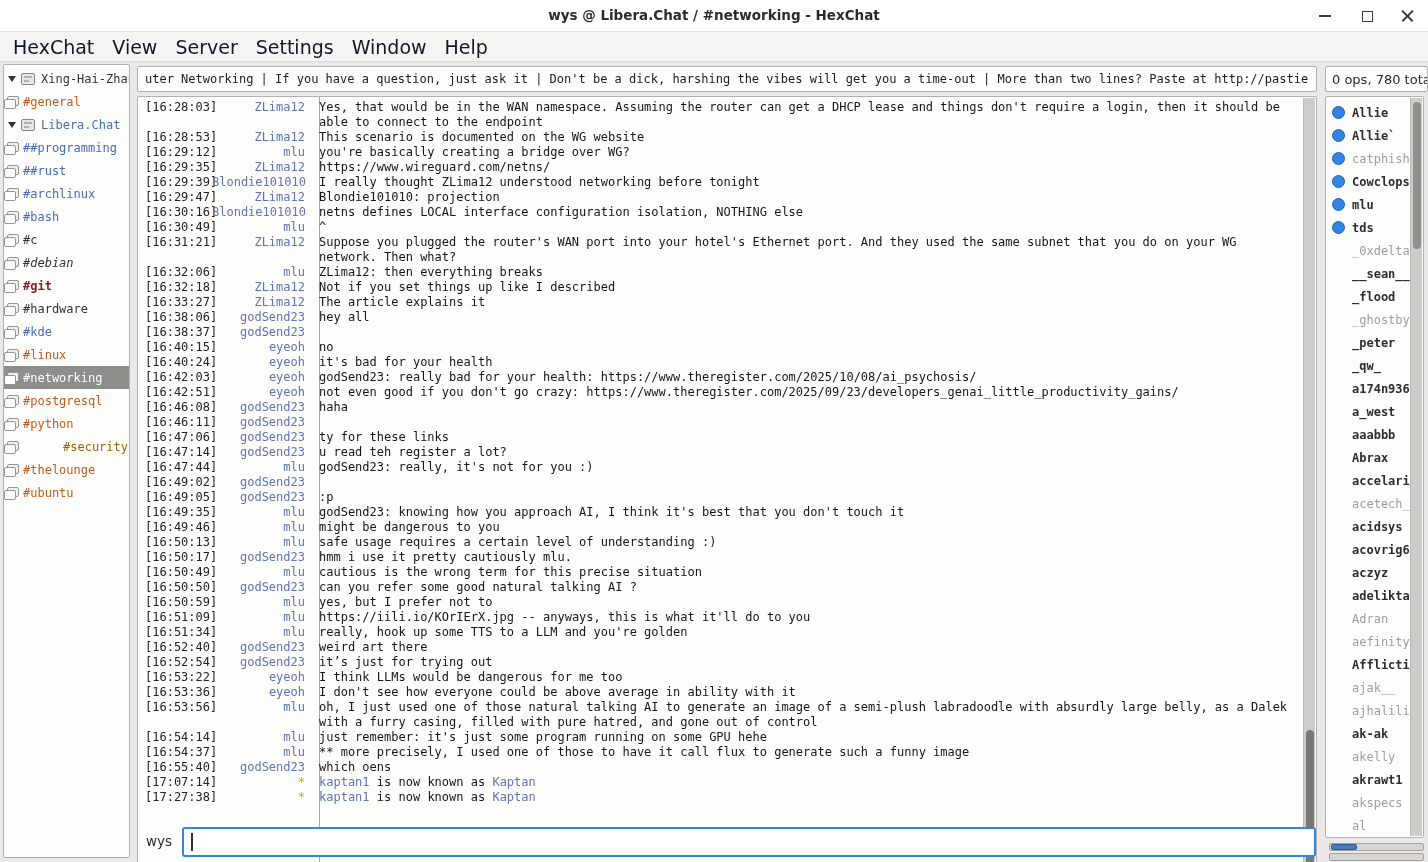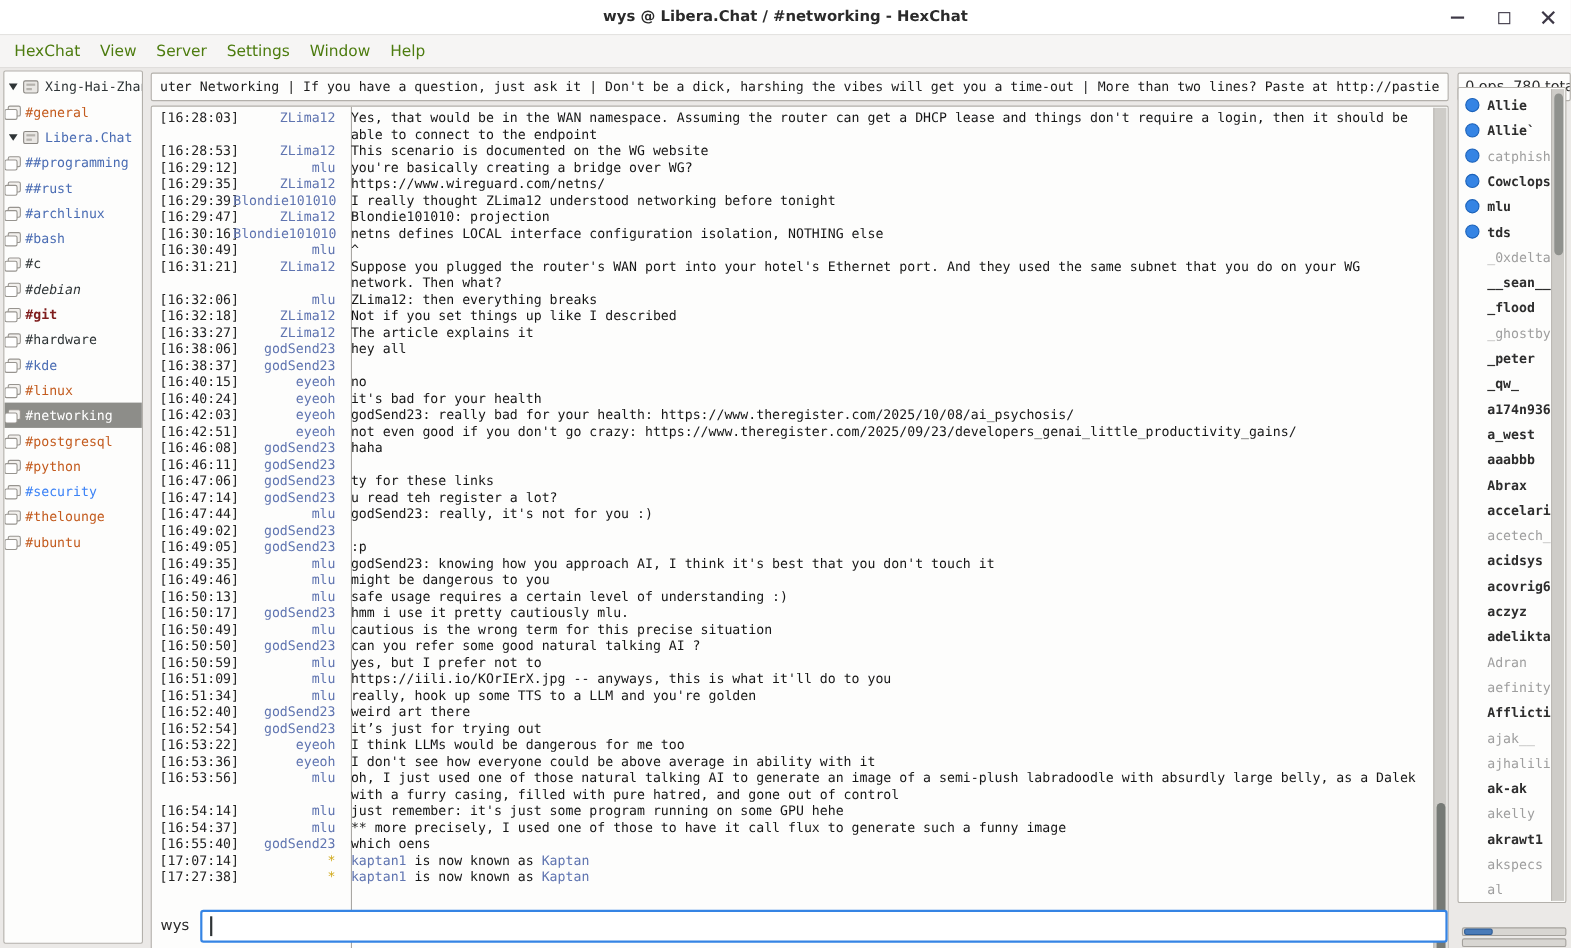--- a/index.html
+++ b/index.html
@@ -25,7 +25,7 @@
   .menubar { position:absolute; left:0; top:32px; width:1428px; height:30px;
     background:#f6f5f4; border-bottom:1px solid #dedcda; display:flex; align-items:center;
     padding-left:4px; }
-  .menu-item { font-size:14px; color:#4d7c0f; padding:5px 9px; }
+  .menu-item { font-size:19px; color:#0f172a; padding:5px 9px; }
 
   
   .gtkbox { position:absolute; background:#fdfdfc; border:1px solid #b3b0ab; border-radius:2px; }

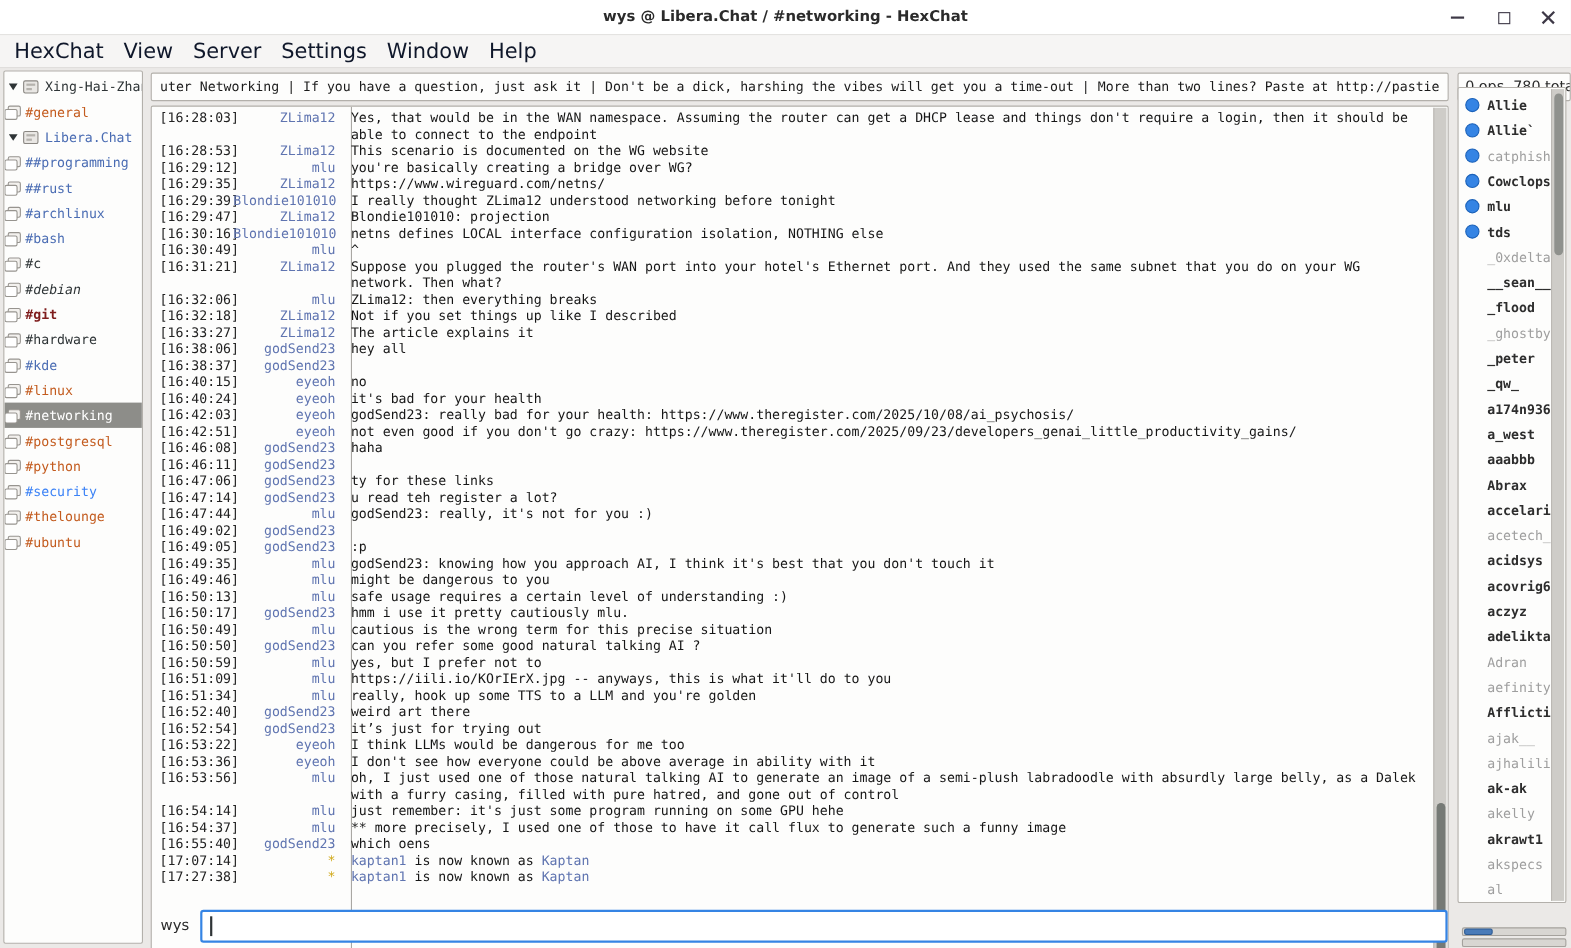--- a/index.html
+++ b/index.html
@@ -81,7 +81,7 @@
   
   .count-box { left:1325px; top:66px; width:103px; height:26px; display:flex; align-items:center;
     padding-left:6px; font-size:13px; color:#2b2b2b; white-space:nowrap; overflow:hidden; }
-  .user-panel { left:1325px; top:79px; width:99px; height:742px; overflow:hidden; }
+  .user-panel { left:1325px; top:96px; width:99px; height:742px; overflow:hidden; }
   .user-inner { position:absolute; left:0; top:4px; right:13px; bottom:0; overflow:hidden; }
   .user-row { height:23px; display:flex; align-items:center; padding-left:6px; white-space:nowrap;
     font-family:"DejaVu Sans Mono", monospace; font-size:12px; overflow:hidden; }

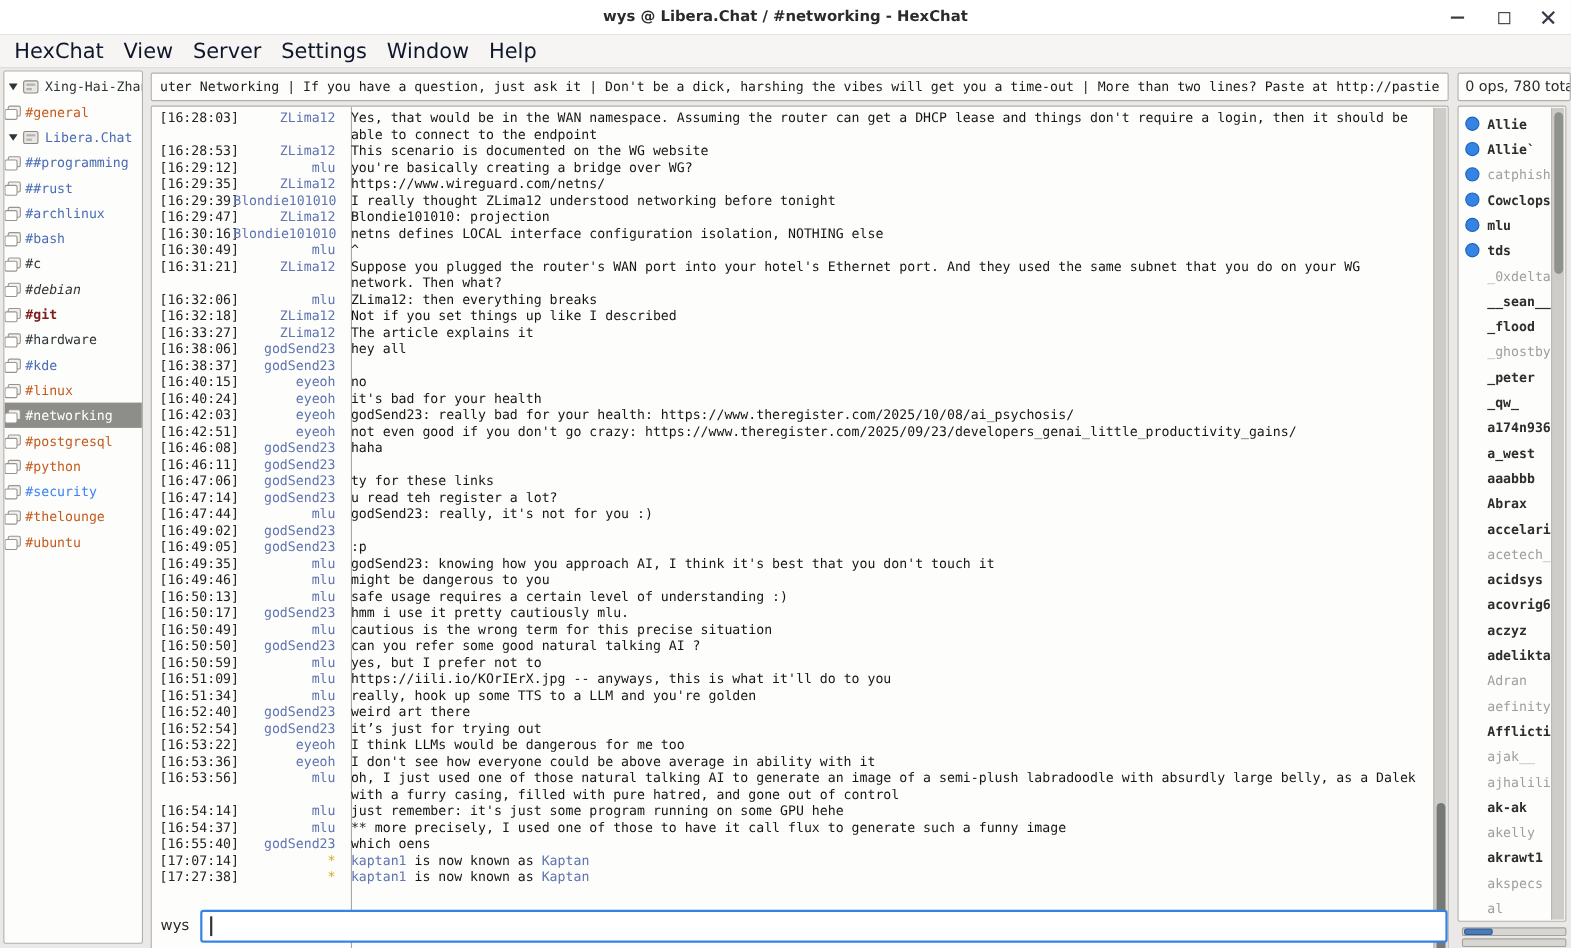--- a/index.html
+++ b/index.html
@@ -194,7 +194,7 @@
     </div>
     <div class="tree-row channel">
       <span class="channel-icon"></span>
-      <span class="label" style="color: #3b82f6;">#security</span>
+      <span class="label" style="color: #a16207; margin-left: 40px;">#security</span>
     </div>
     <div class="tree-row channel">
       <span class="channel-icon"></span>

